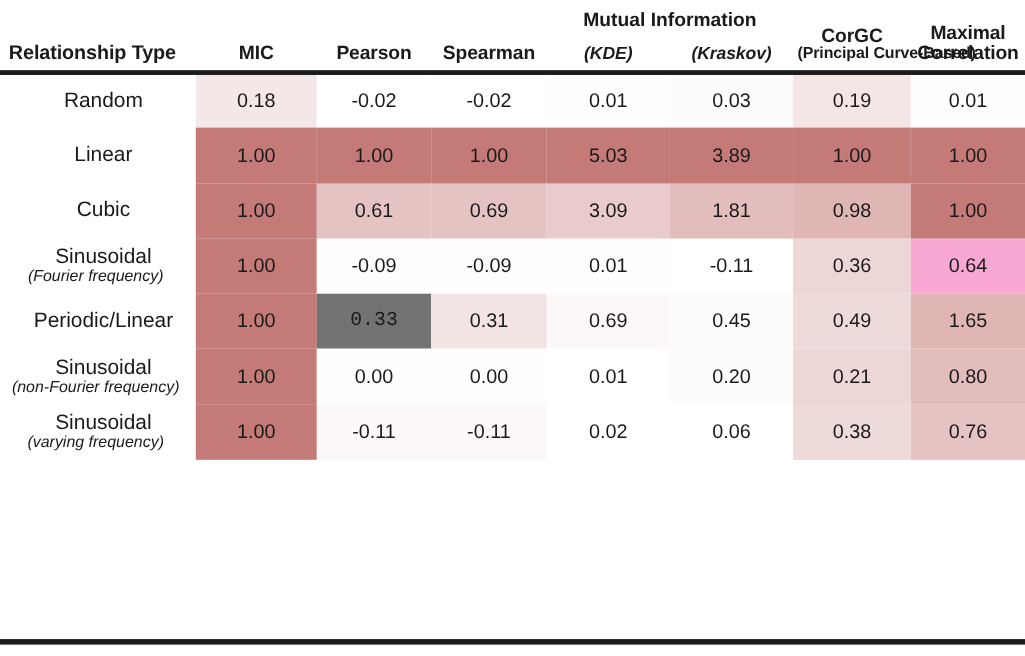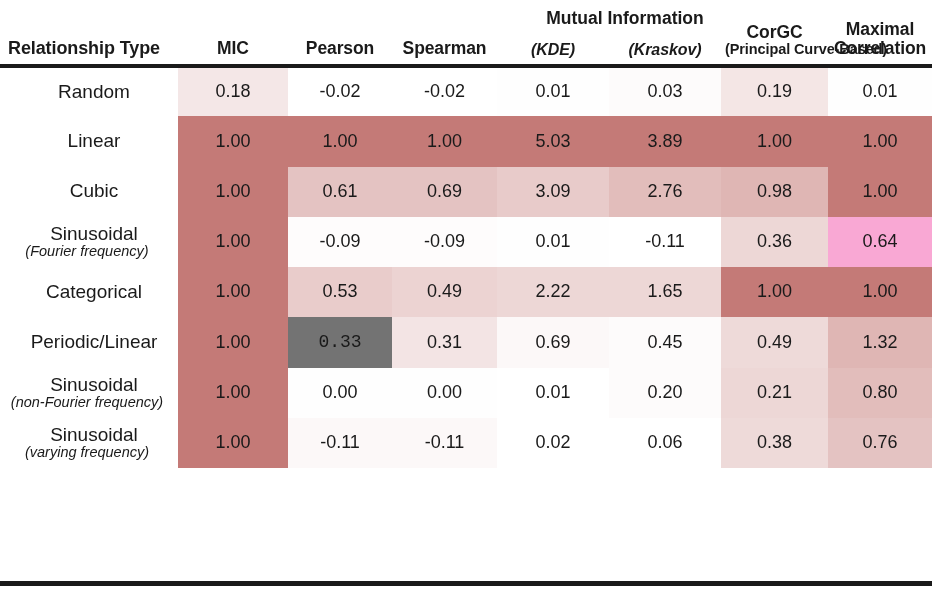--- a/index.html
+++ b/index.html
@@ -73,7 +73,7 @@
     text-align: center;
   }
   #mi-group-label {
-    left: 513px;
+    left: 497px;
     width: 224px;
   }
 

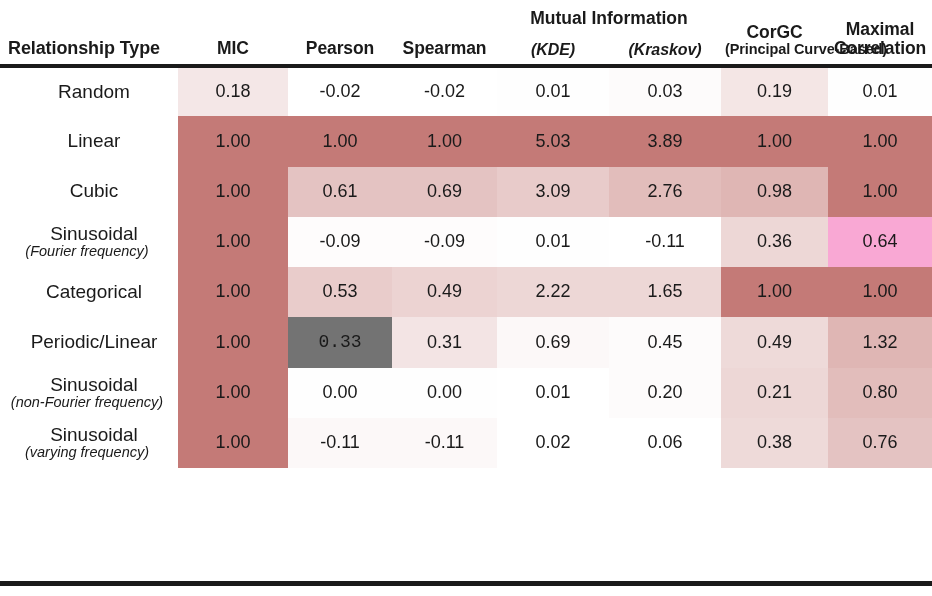--- a/index.html
+++ b/index.html
@@ -197,7 +197,7 @@
           <td style="background-color: rgb(228, 195, 194);">0.61</td>
           <td style="background-color: rgb(228, 195, 194);">0.69</td>
           <td style="background-color: rgb(232, 203, 202);">3.09</td>
-          <td style="background-color: rgb(226, 189, 187);">2.76</td>
+          <td style="background-color: rgb(226, 189, 187);">1.81</td>
           <td style="background-color: rgb(223, 182, 180);">0.98</td>
           <td style="background-color: rgb(196, 122, 119);">1.00</td>
         </tr>

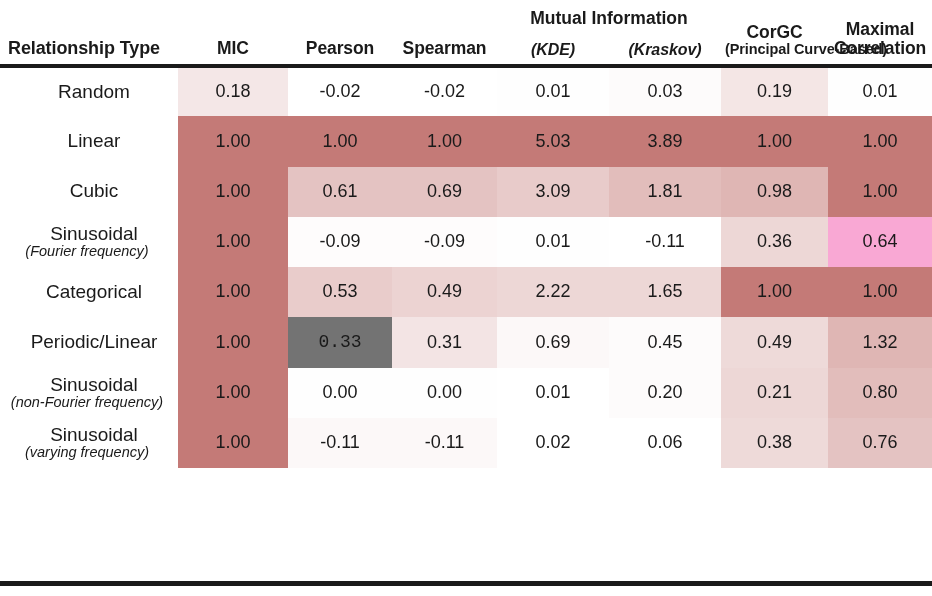--- a/index.html
+++ b/index.html
@@ -216,18 +216,6 @@
         </tr>
         <tr>
           <td class="rel-name">
-            <span class="rel-main">Categorical</span>
-          </td>
-          <td style="background-color: rgb(196, 122, 119);">1.00</td>
-          <td style="background-color: rgb(233, 204, 203);">0.53</td>
-          <td style="background-color: rgb(236, 211, 210);">0.49</td>
-          <td style="background-color: rgb(237, 215, 214);">2.22</td>
-          <td style="background-color: rgb(237, 215, 214);">1.65</td>
-          <td style="background-color: rgb(196, 122, 119);">1.00</td>
-          <td style="background-color: rgb(196, 122, 119);">1.00</td>
-        </tr>
-        <tr>
-          <td class="rel-name">
             <span class="rel-main">Periodic/Linear</span>
           </td>
           <td style="background-color: rgb(196, 122, 119);">1.00</td>

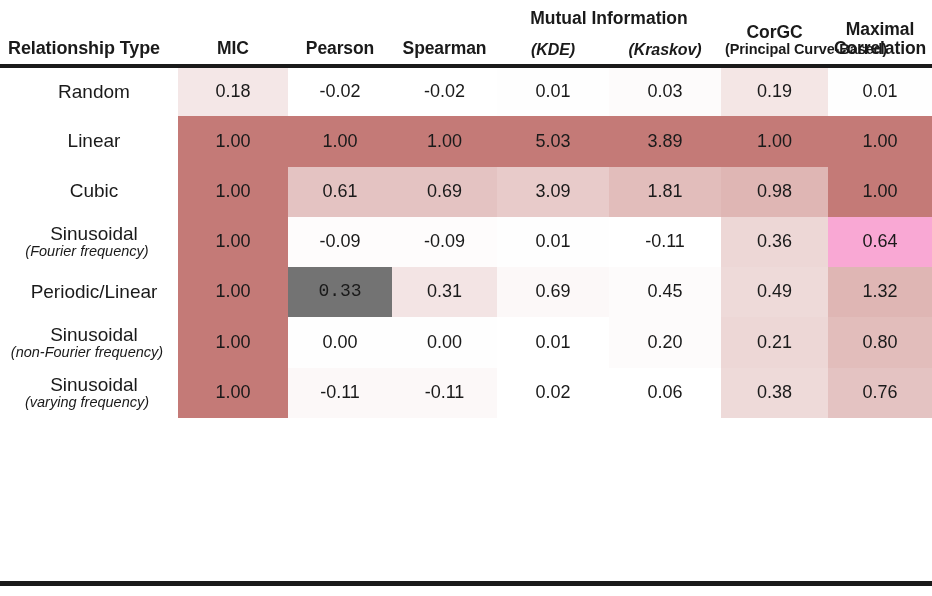--- a/index.html
+++ b/index.html
@@ -224,7 +224,7 @@
           <td style="background-color: rgb(252, 248, 248);">0.69</td>
           <td style="background-color: rgb(253, 251, 251);">0.45</td>
           <td style="background-color: rgb(238, 218, 217);">0.49</td>
-          <td style="background-color: rgb(223, 182, 180);">1.32</td>
+          <td style="background-color: rgb(223, 182, 180);">1.65</td>
         </tr>
         <tr>
           <td class="rel-name">

